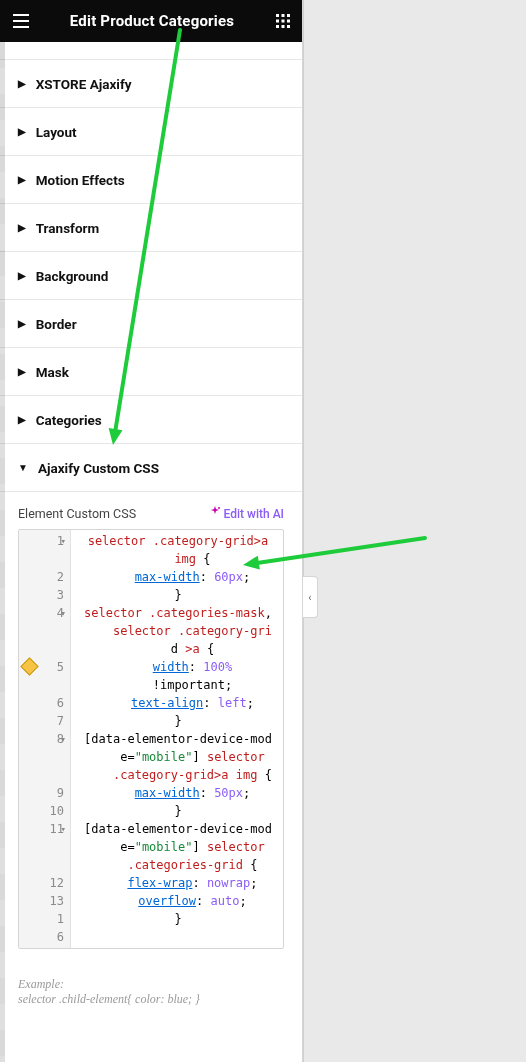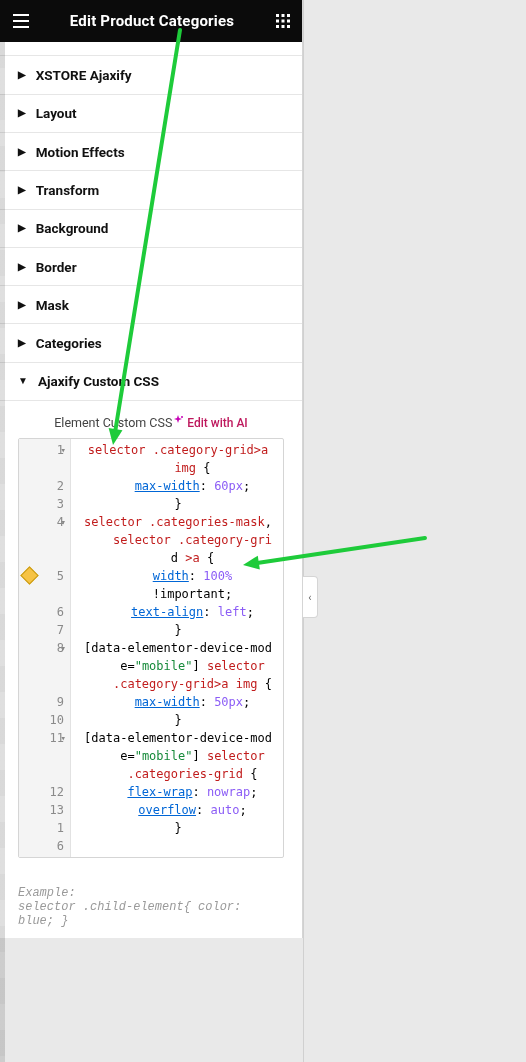--- a/index.html
+++ b/index.html
@@ -6,7 +6,7 @@
   html, body { width: 526px; height: 1062px; font-family: -apple-system, "Segoe UI", Roboto, Arial, sans-serif; background: #e9e9e9; overflow: hidden; position: relative; }
 
   .panel {
-    position: absolute; left: 0; top: 0; width: 303px; height: 938px;
+    position: absolute; left: 0; top: 0; width: 303px; height: 1062px;
     background: #fff; border-right: 1px solid #d5d5d5;
     display: flex; flex-direction: column;
   }

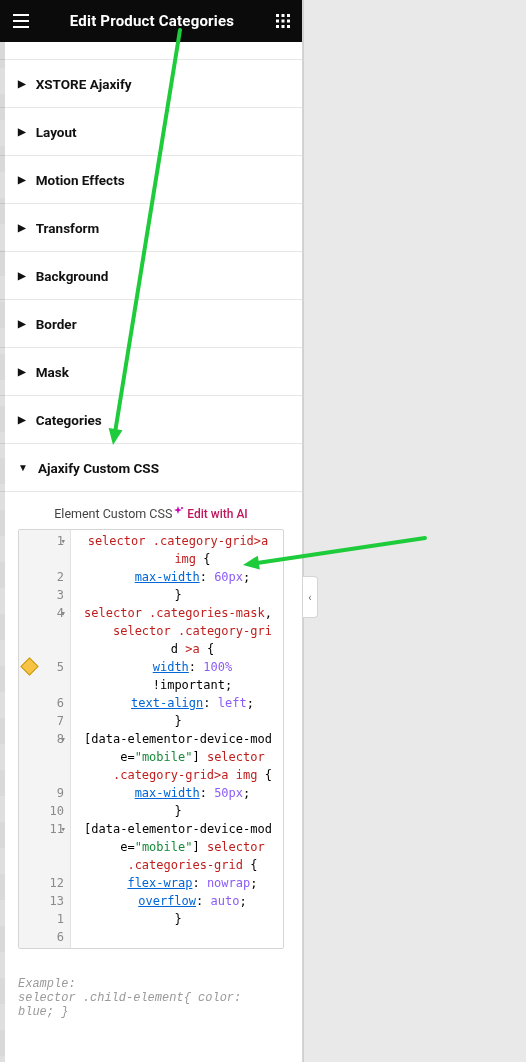--- a/index.html
+++ b/index.html
@@ -31,7 +31,7 @@
   .spacer-top { height: 18px; border-bottom:1px solid #e6e6e6; }
 
   .section-content { padding: 14px 18px 18px 18px; }
-  .field-header { display:flex; align-items:center; justify-content:center; margin-bottom:8px; }
+  .field-header { display:flex; align-items:center; justify-content:space-between; margin-bottom:8px; }
   .field-label { font-size: 12.5px; color:#444; }
   .edit-ai { font-size: 12px; color:#be185d; font-weight:500; display:flex; align-items:center; gap:3px; cursor:pointer; }
 

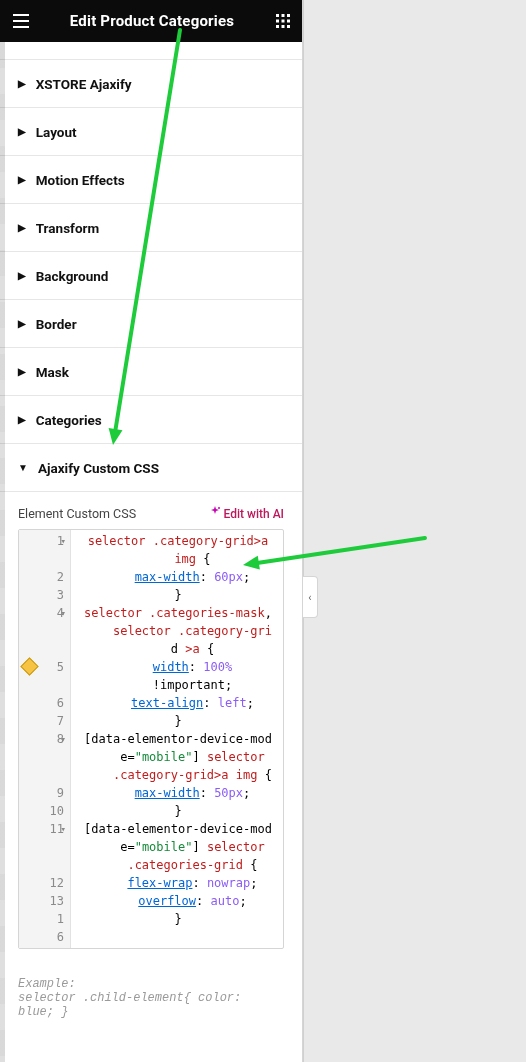--- a/index.html
+++ b/index.html
@@ -33,7 +33,7 @@
   .section-content { padding: 14px 18px 18px 18px; }
   .field-header { display:flex; align-items:center; justify-content:space-between; margin-bottom:8px; }
   .field-label { font-size: 12.5px; color:#444; }
-  .edit-ai { font-size: 12px; color:#be185d; font-weight:500; display:flex; align-items:center; gap:3px; cursor:pointer; }
+  .edit-ai { font-size: 12px; color:#8b5cf6; font-weight:500; display:flex; align-items:center; gap:3px; cursor:pointer; }
 
   .editor-wrap {
     height: 420px; border:1px solid #d5d5d5; border-radius:2px; overflow:hidden;

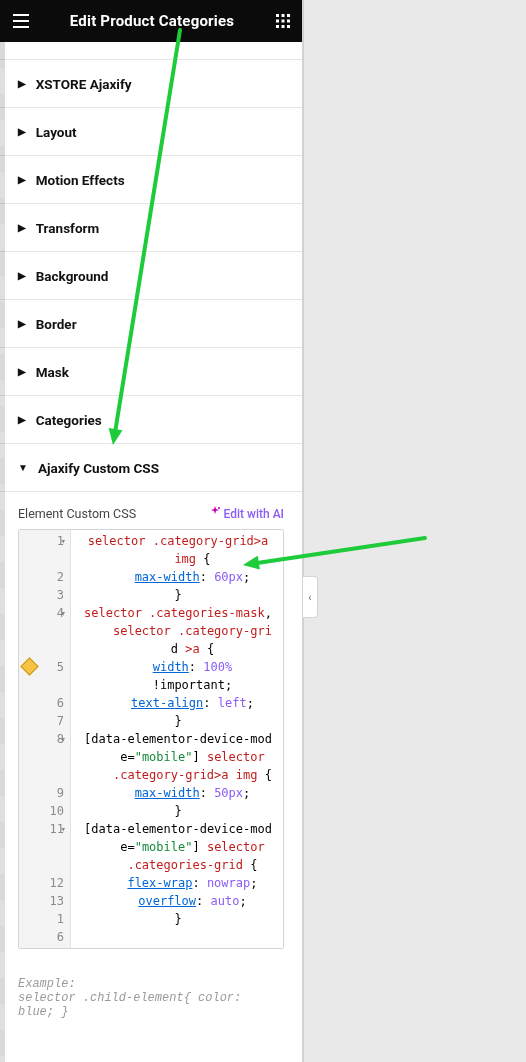--- a/index.html
+++ b/index.html
@@ -61,7 +61,7 @@
   .tok-str { color:#168a3a; }
   .codeline { height:18px;text-align:center; }
 
-  .example { padding: 10px 18px; font-size:12px; color:#9a9a9a; font-style: italic; font-family: Liberation Mono, monospace; }
+  .example { padding: 10px 18px; font-size:12px; color:#9a9a9a; font-style: italic; font-family: Liberation Serif, serif; }
 
   
   .left-strip { position:absolute; left:0; top:42px; bottom:0; width:5px; background: repeating-linear-gradient( to bottom, #2b2b2b 0 26px, #4d4d4d 26px 52px); opacity:.18; }

